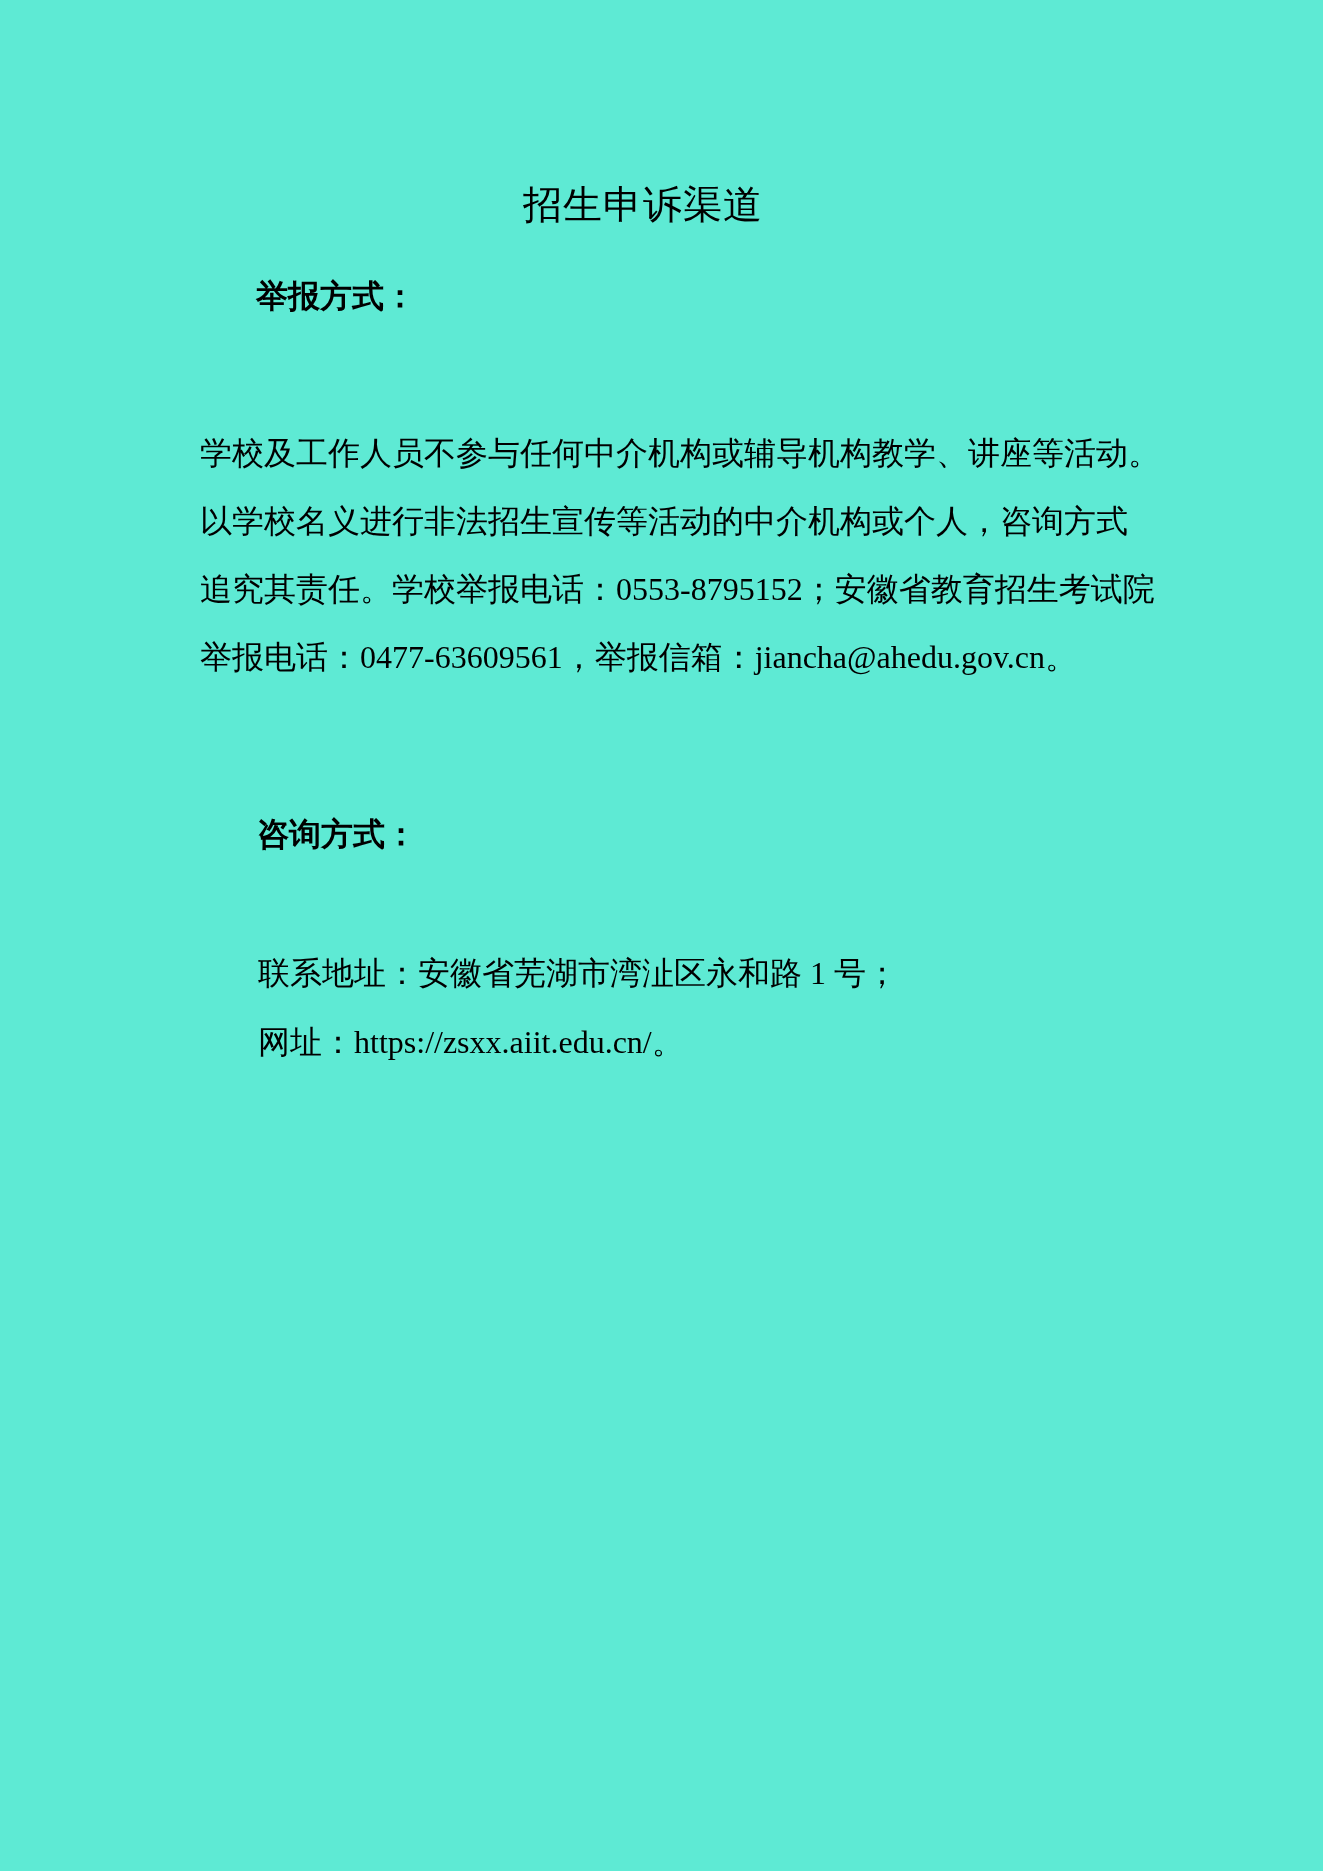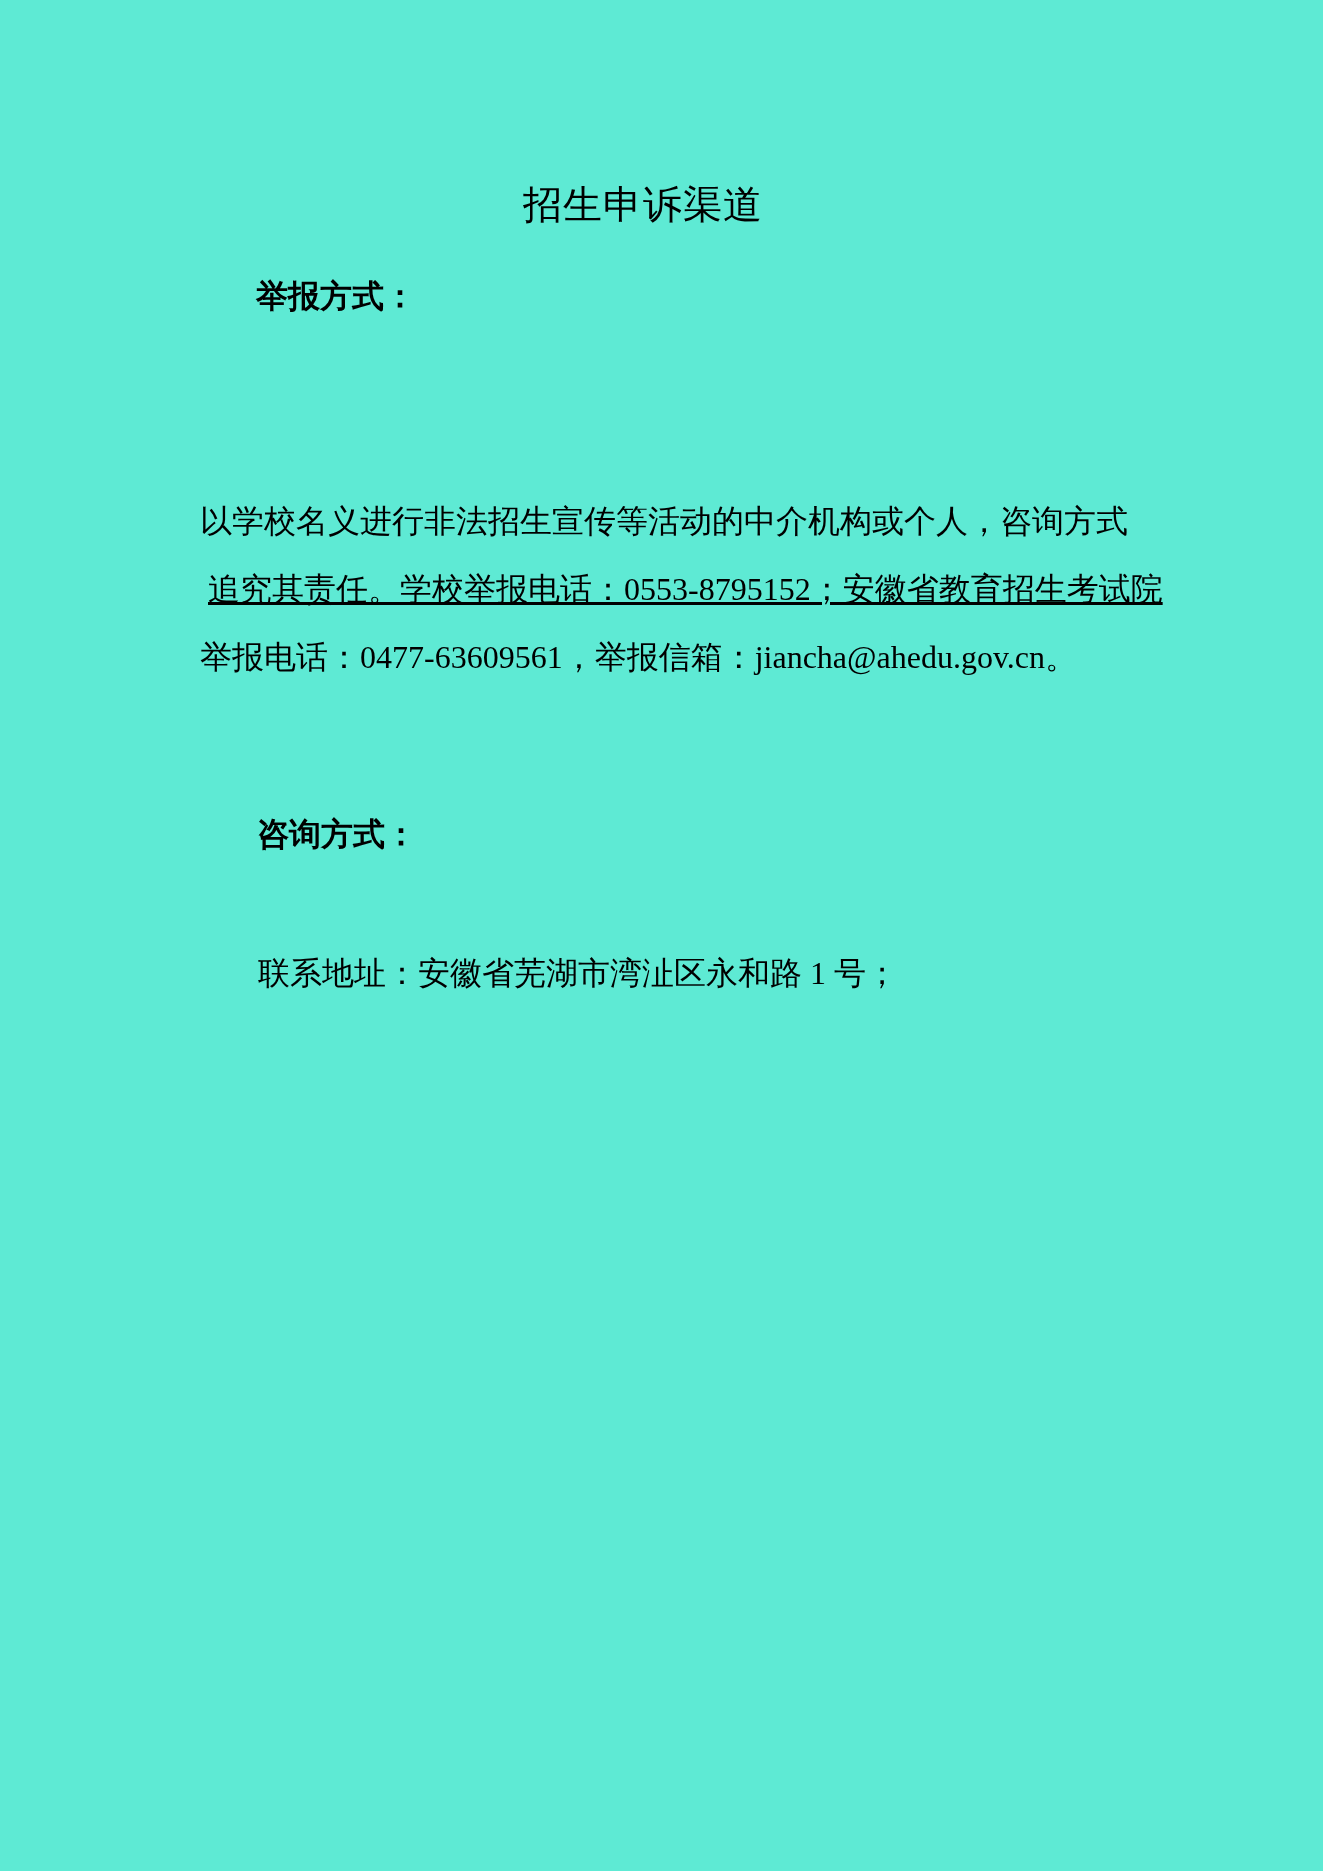--- a/index.html
+++ b/index.html
@@ -62,6 +62,7 @@
 
   <div class="sec-heading heading-report">举报方式：</div>
 
+  <div class="body-line p-l2">学校及工作人员不参与任何中介机构或辅导机构教学、讲座等活动。</div>
   <div class="body-line p-l3">以学校名义进行非法招生宣传等活动的中介机构或个人，咨询方式</div>
   <div class="body-line p-l4">追究其责任。学校举报电话：0553-8795152；安徽省教育招生考试院</div>
   <div class="body-line p-l5">举报电话：0477-63609561，举报信箱：jiancha@ahedu.gov.cn。</div>

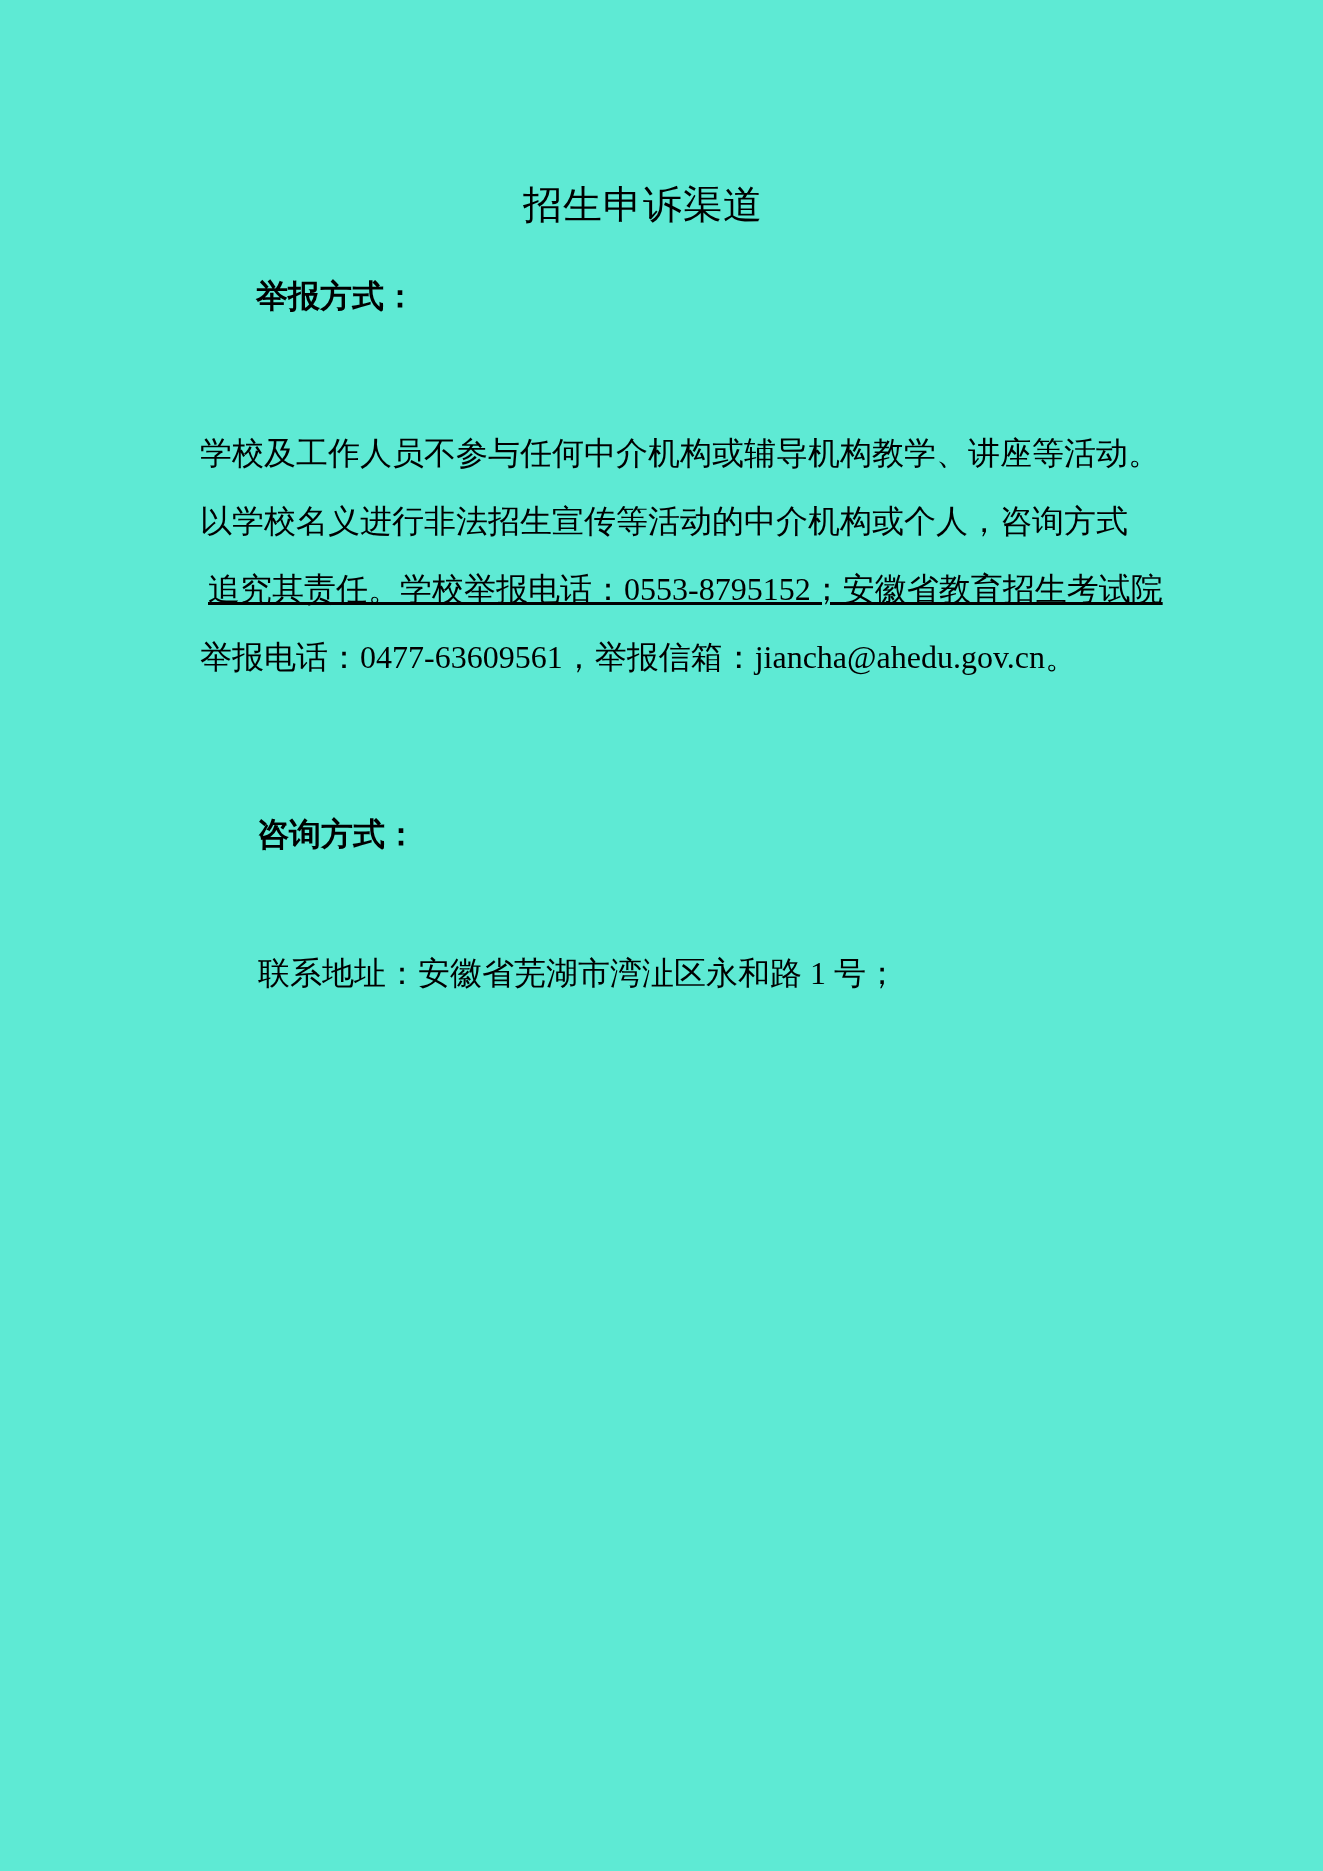--- a/index.html
+++ b/index.html
@@ -47,7 +47,7 @@
   .p-l1 { top: 368px; left: 264px; }
   .p-l2 { top: 435px; left: 200px; }
   .p-l3 { top: 503px; left: 200px; }
-  .p-l4 { top: 571px; left: 208px; text-decoration: underline; }
+  .p-l4 { top: 571px; left: 200px; }
   .p-l5 { top: 639px; left: 200px; }
   .c-l1 { top: 886px;  left: 258px; }
   .c-l2 { top: 955px;  left: 258px; }

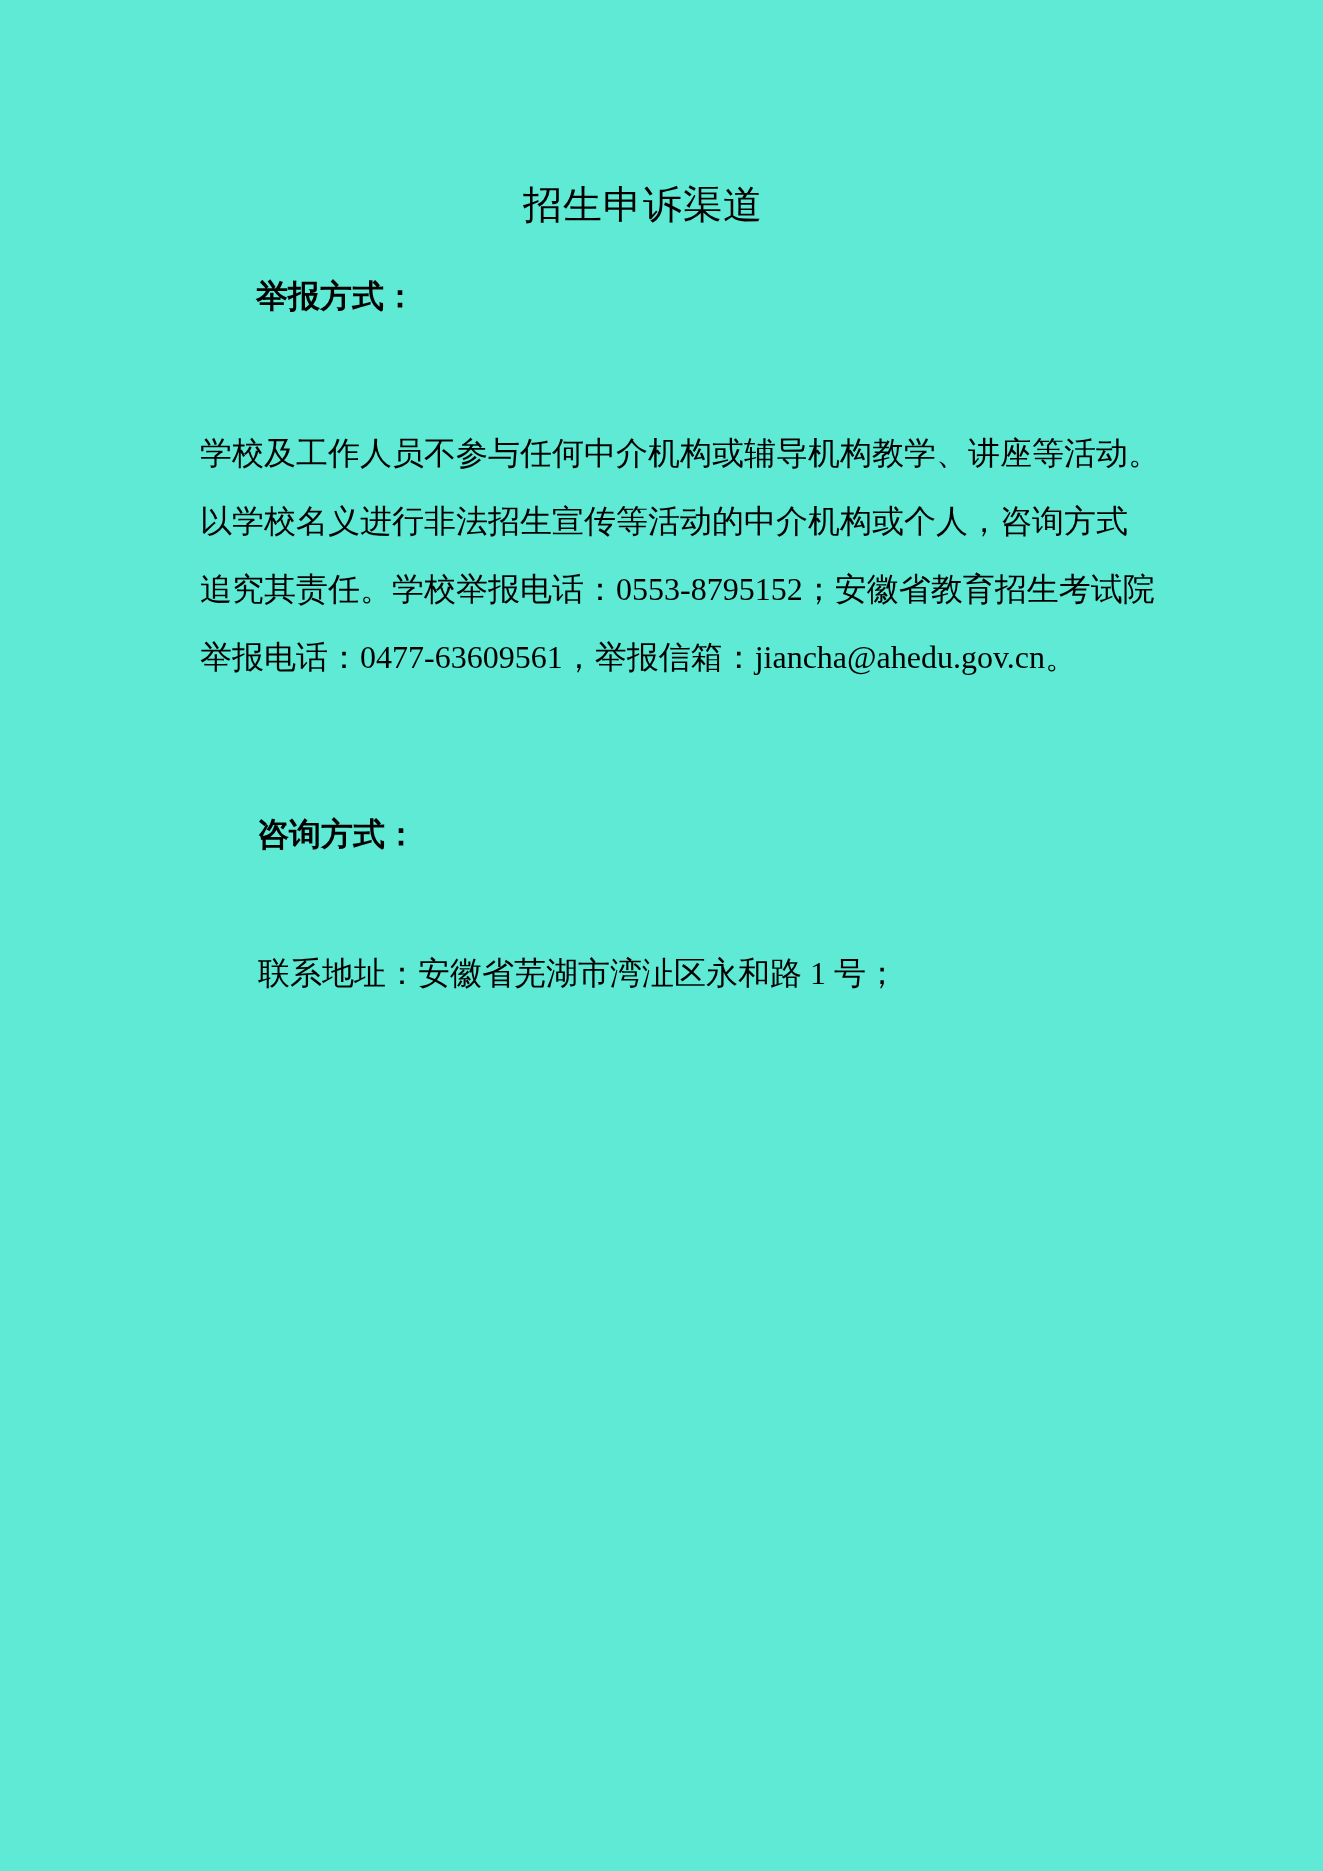--- a/index.html
+++ b/index.html
@@ -70,6 +70,7 @@
   <div class="sec-heading heading-consult">咨询方式：</div>
 
   <div class="body-line c-l2">联系地址：安徽省芜湖市湾沚区永和路 1 号；</div>
+  <div class="body-line c-l3">网址：https://zsxx.aiit.edu.cn/。</div>
 
 </div>
 

